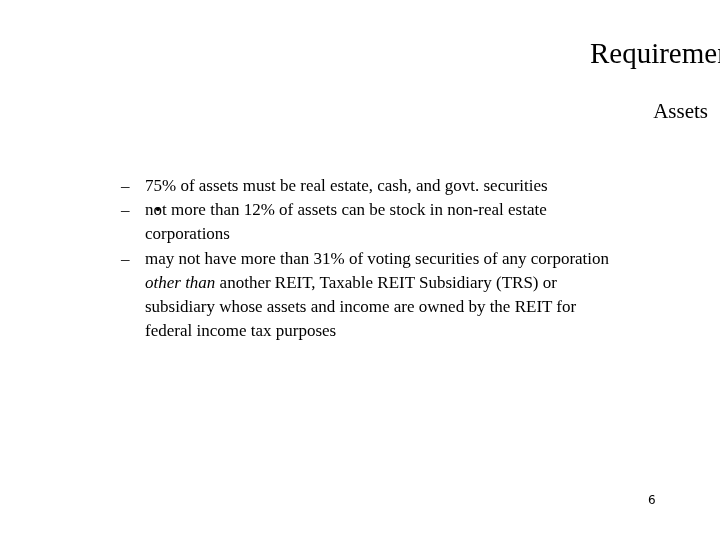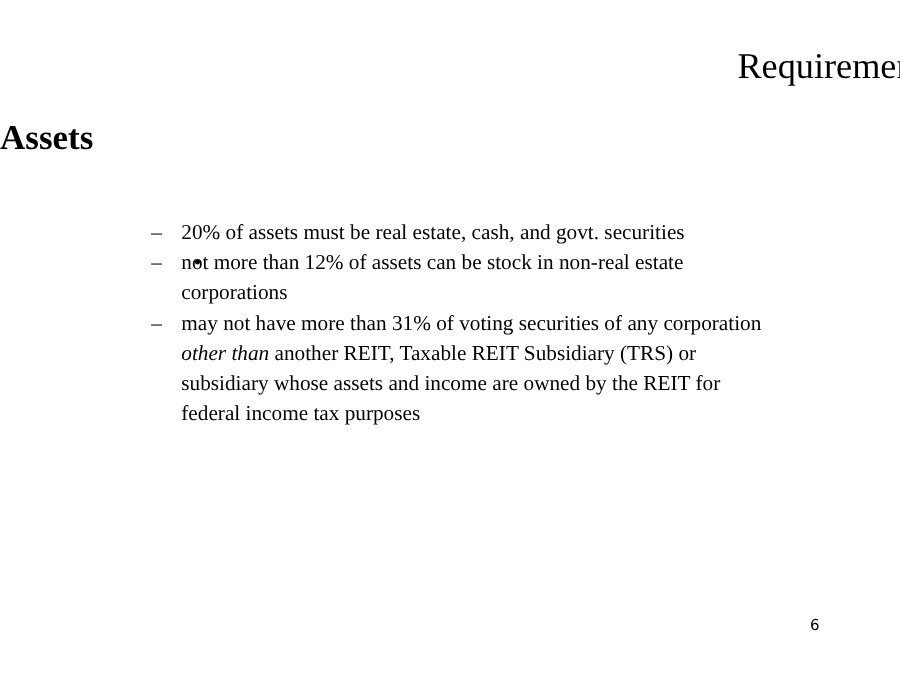--- a/index.html
+++ b/index.html
@@ -31,10 +31,10 @@
       left: 0;
       width: 708px;
       top: 96px;
-      text-align: left;
-      font-size: 28px;
+      text-align: right;
+      font-size: 21px;
       line-height: 30px;
-      font-weight: bold;
+      font-weight: normal;
     }
     .content {
       position: absolute;

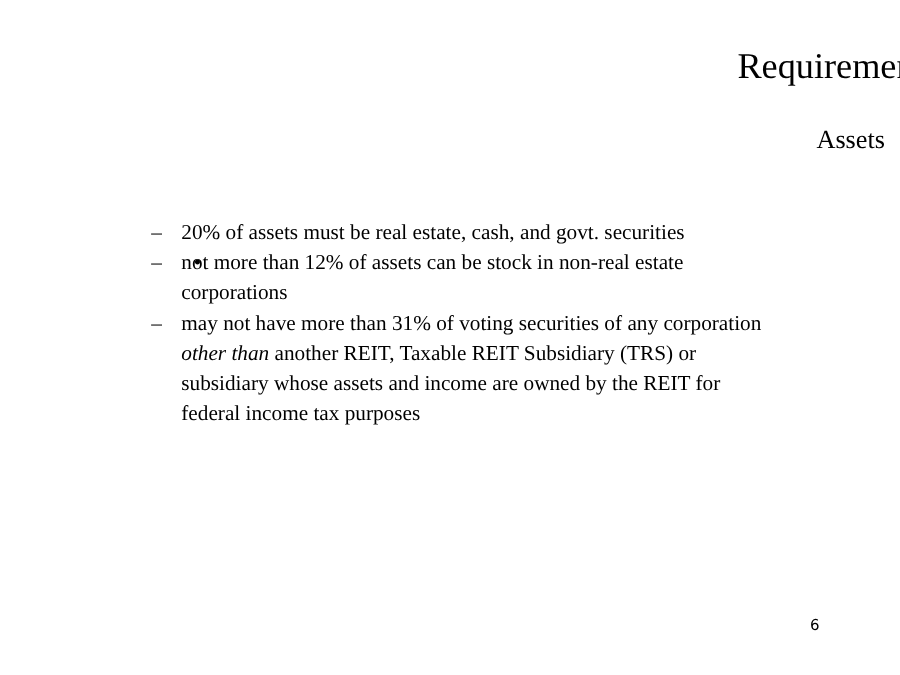--- a/index.html
+++ b/index.html
@@ -86,7 +86,7 @@
 <div class="content">
   <div class="item">
     <span class="dash">–</span>
-    <span>20% of assets must be real estate, cash, and govt. securities</span>
+    <span>75% of assets must be real estate, cash, and govt. securities</span>
   </div>
   <div class="sub-item">
     <span class="bullet">•</span>

